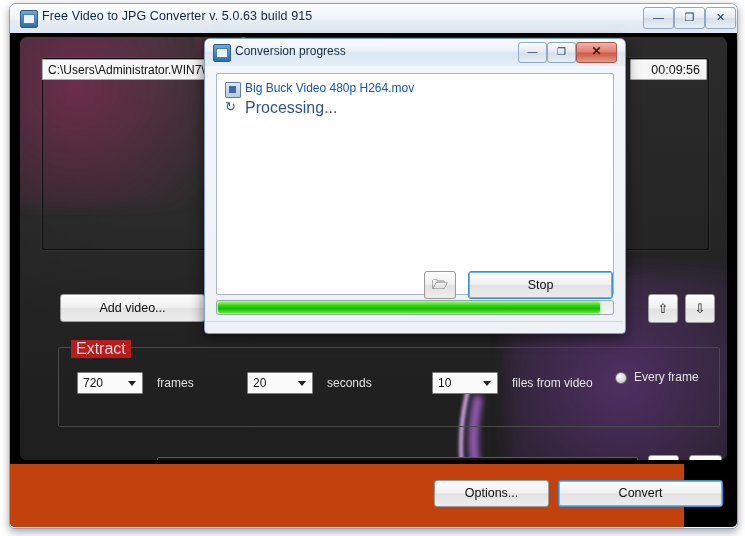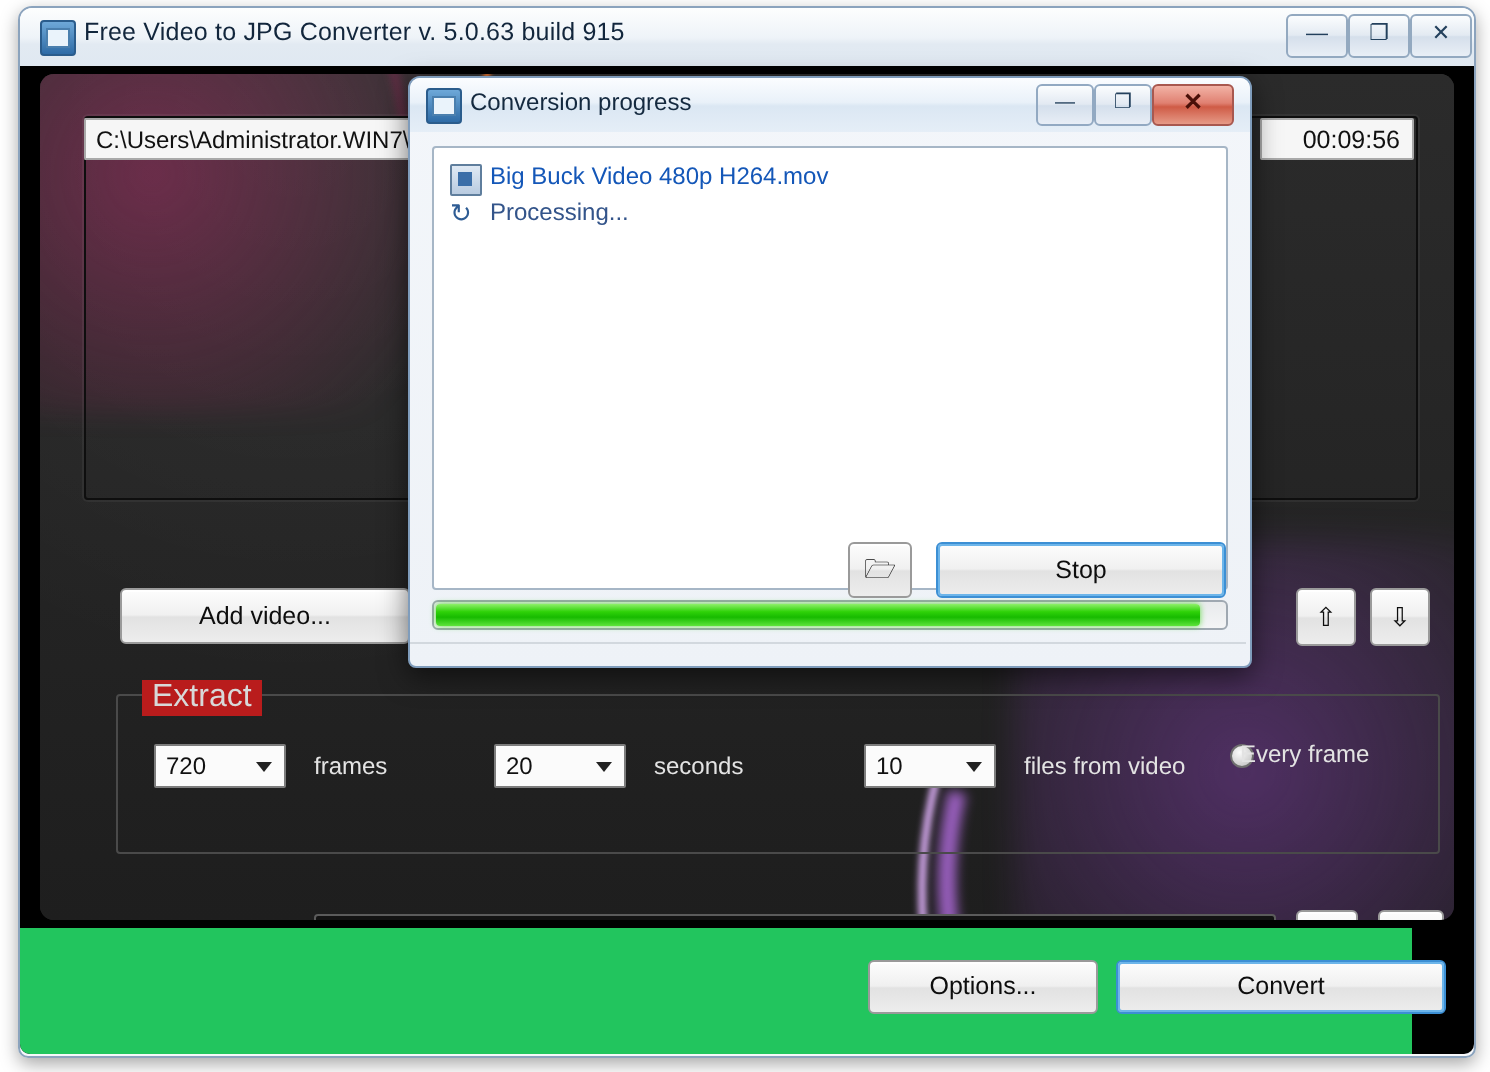--- a/index.html
+++ b/index.html
@@ -150,7 +150,7 @@
   #status-row{position:absolute;left:8px;top:25px;}
   #refresh-icon{position:absolute;left:0;top:1px;width:14px;height:14px;
        font-size:13px;line-height:13px;color:#2e5c94;}
-  #status-text{position:absolute;left:20px;top:0px;font-size:12px;color:#33548a;}
+  #status-text{position:absolute;left:20px;top:0px;font-size:16px;color:#33548a;}
 
   #progress-track{position:absolute;left:11px;top:261px;width:398px;height:15px;
        background:linear-gradient(180deg,#e8eaec,#f4f5f6);border:1px solid #9fa8b1;border-radius:3px;

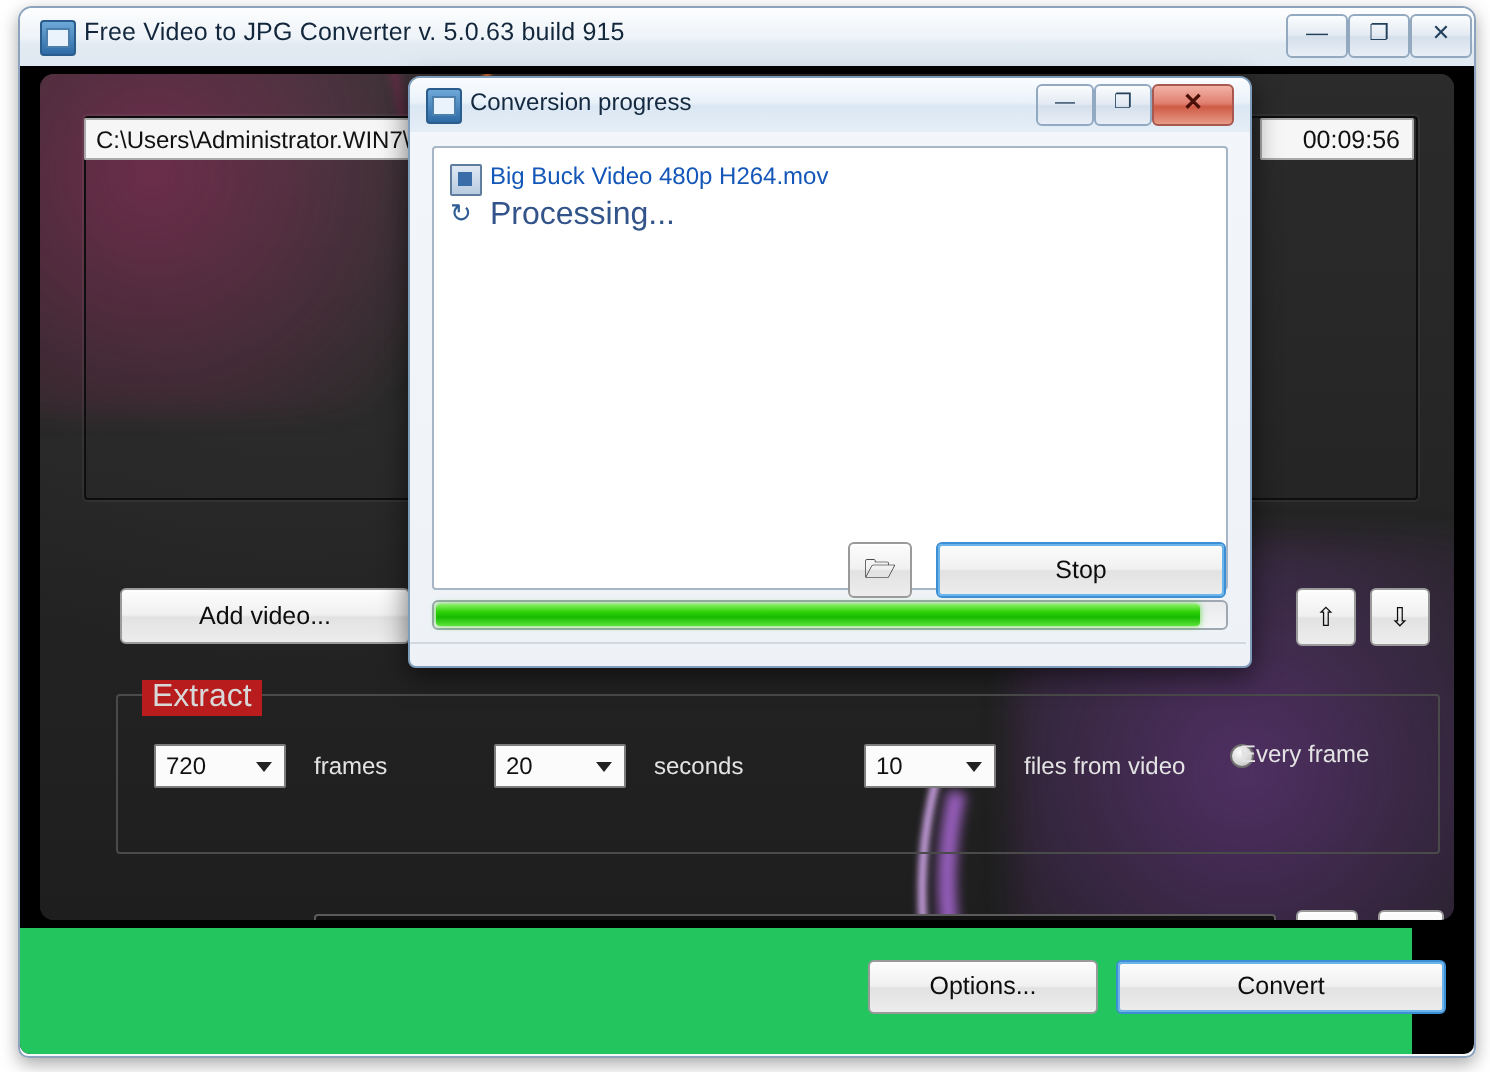--- a/index.html
+++ b/index.html
@@ -100,7 +100,7 @@
        border:1px solid #6f6f6f;box-sizing:border-box;}
   .radio.on:after{content:"";position:absolute;left:2.5px;top:2.5px;width:5px;height:5px;
        border-radius:50%;background:#1f78d8;box-shadow:0 0 2px #3a9bff;}
-  .opt-label{position:absolute;left:5px;top:0px;font-size:12px;color:#e3e3e3;white-space:nowrap;}
+  .opt-label{position:absolute;left:19px;top:0px;font-size:12px;color:#e3e3e3;white-space:nowrap;}
   .combo{position:absolute;top:24px;width:66px;height:22px;background:#fbfbfb;
        border:1px solid #7d7d7d;border-radius:1px;font-size:12px;color:#111;
        line-height:21px;padding-left:5px;box-sizing:border-box;}

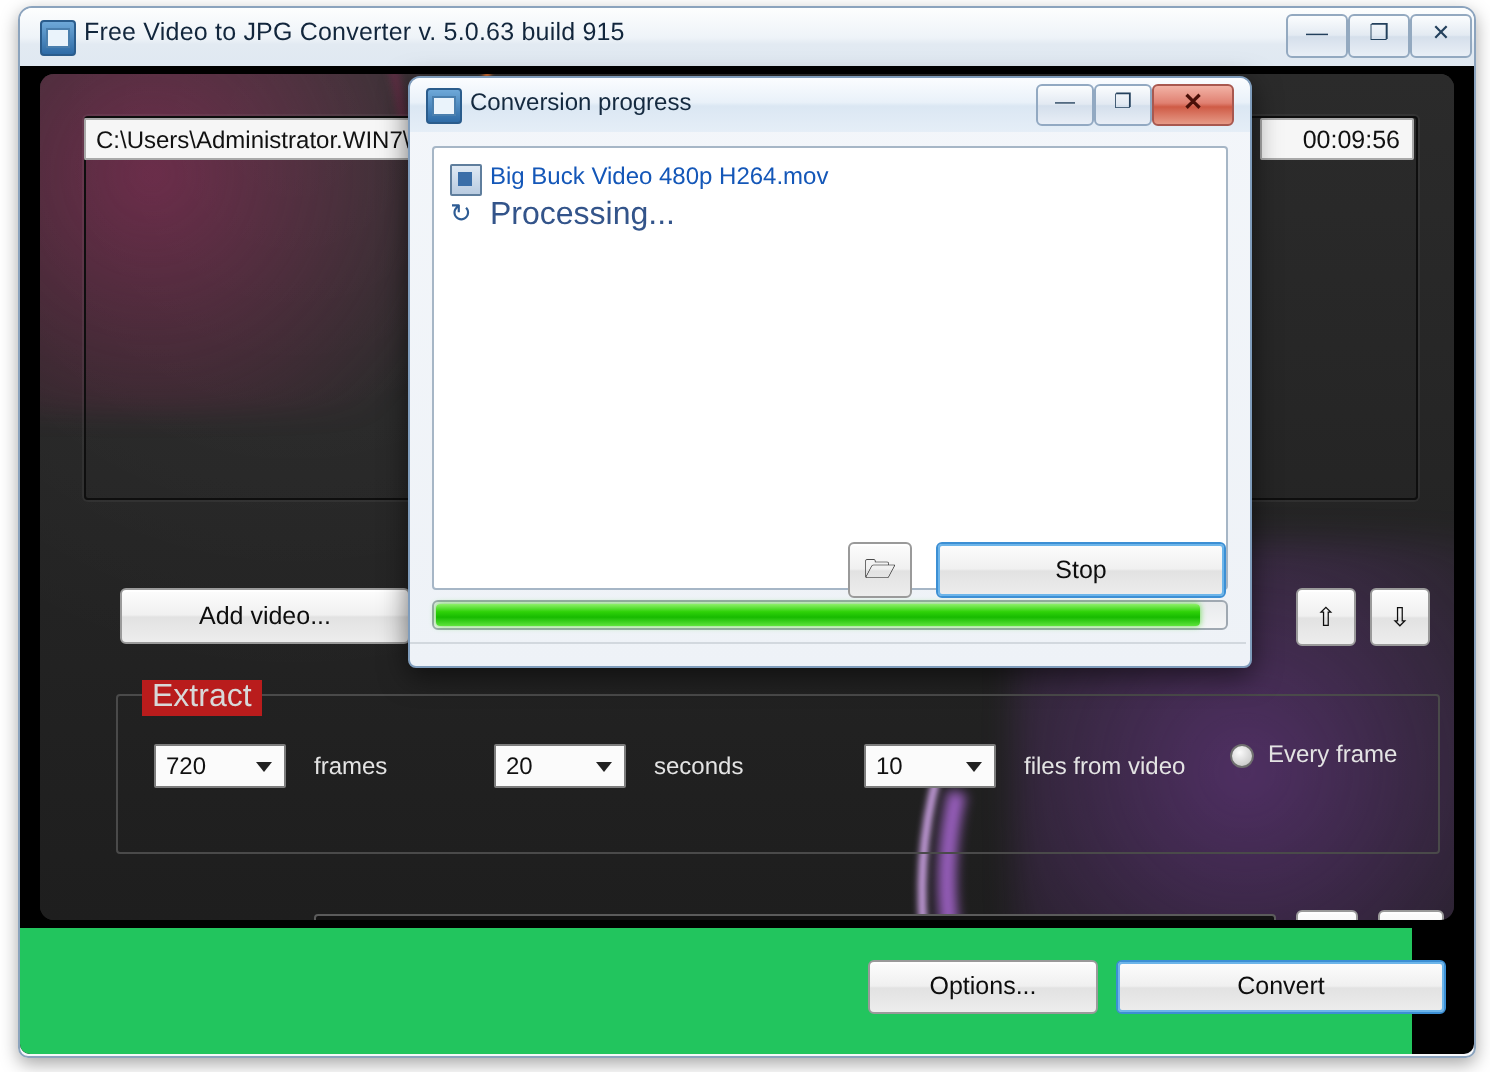--- a/index.html
+++ b/index.html
@@ -115,7 +115,7 @@
   #save-open{position:absolute;left:669px;top:418px;width:33px;height:28px;line-height:26px;font-size:13px;}
 
   
-  #bottom-bar{position:absolute;left:0;top:431px;width:674px;height:63px;background:#22c55e;padding-left:22px;}
+  #bottom-bar{position:absolute;left:0;top:431px;width:674px;height:63px;background:#c2410c;}
   #options-btn{position:absolute;left:424px;top:16px;width:115px;height:27px;line-height:25px;}
   #convert-btn{position:absolute;left:548px;top:16px;width:165px;height:27px;line-height:25px;}
 

